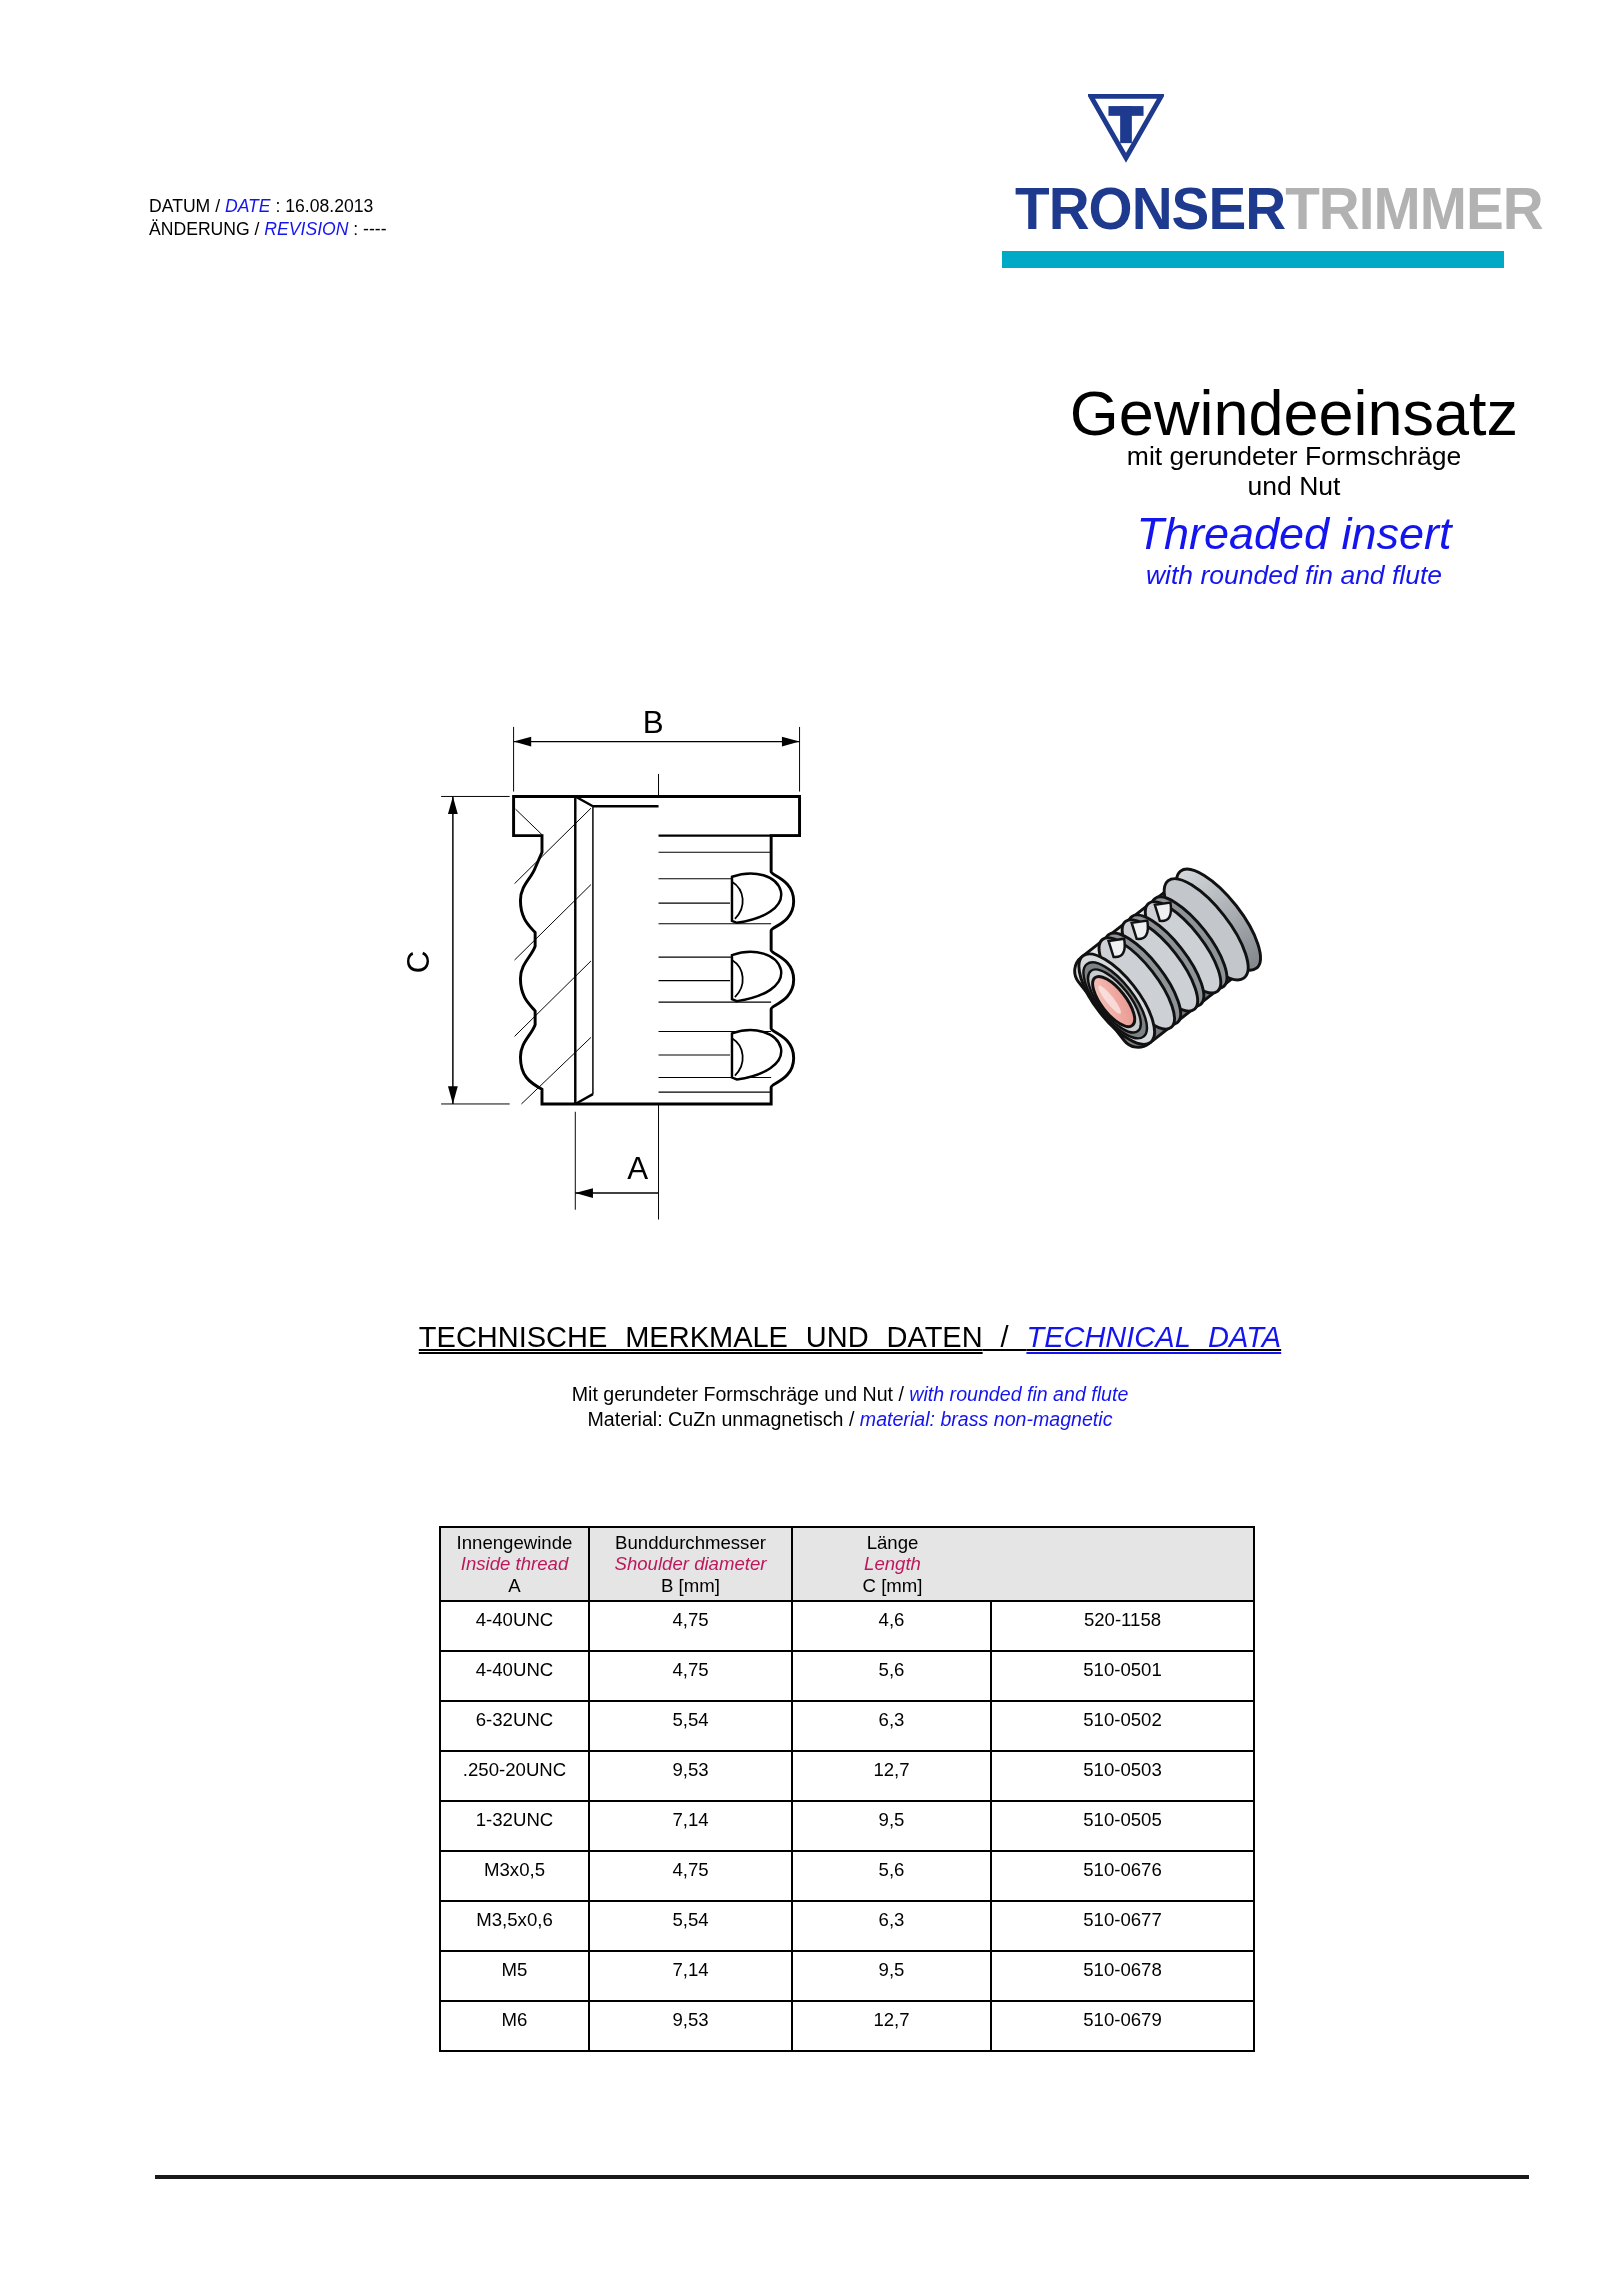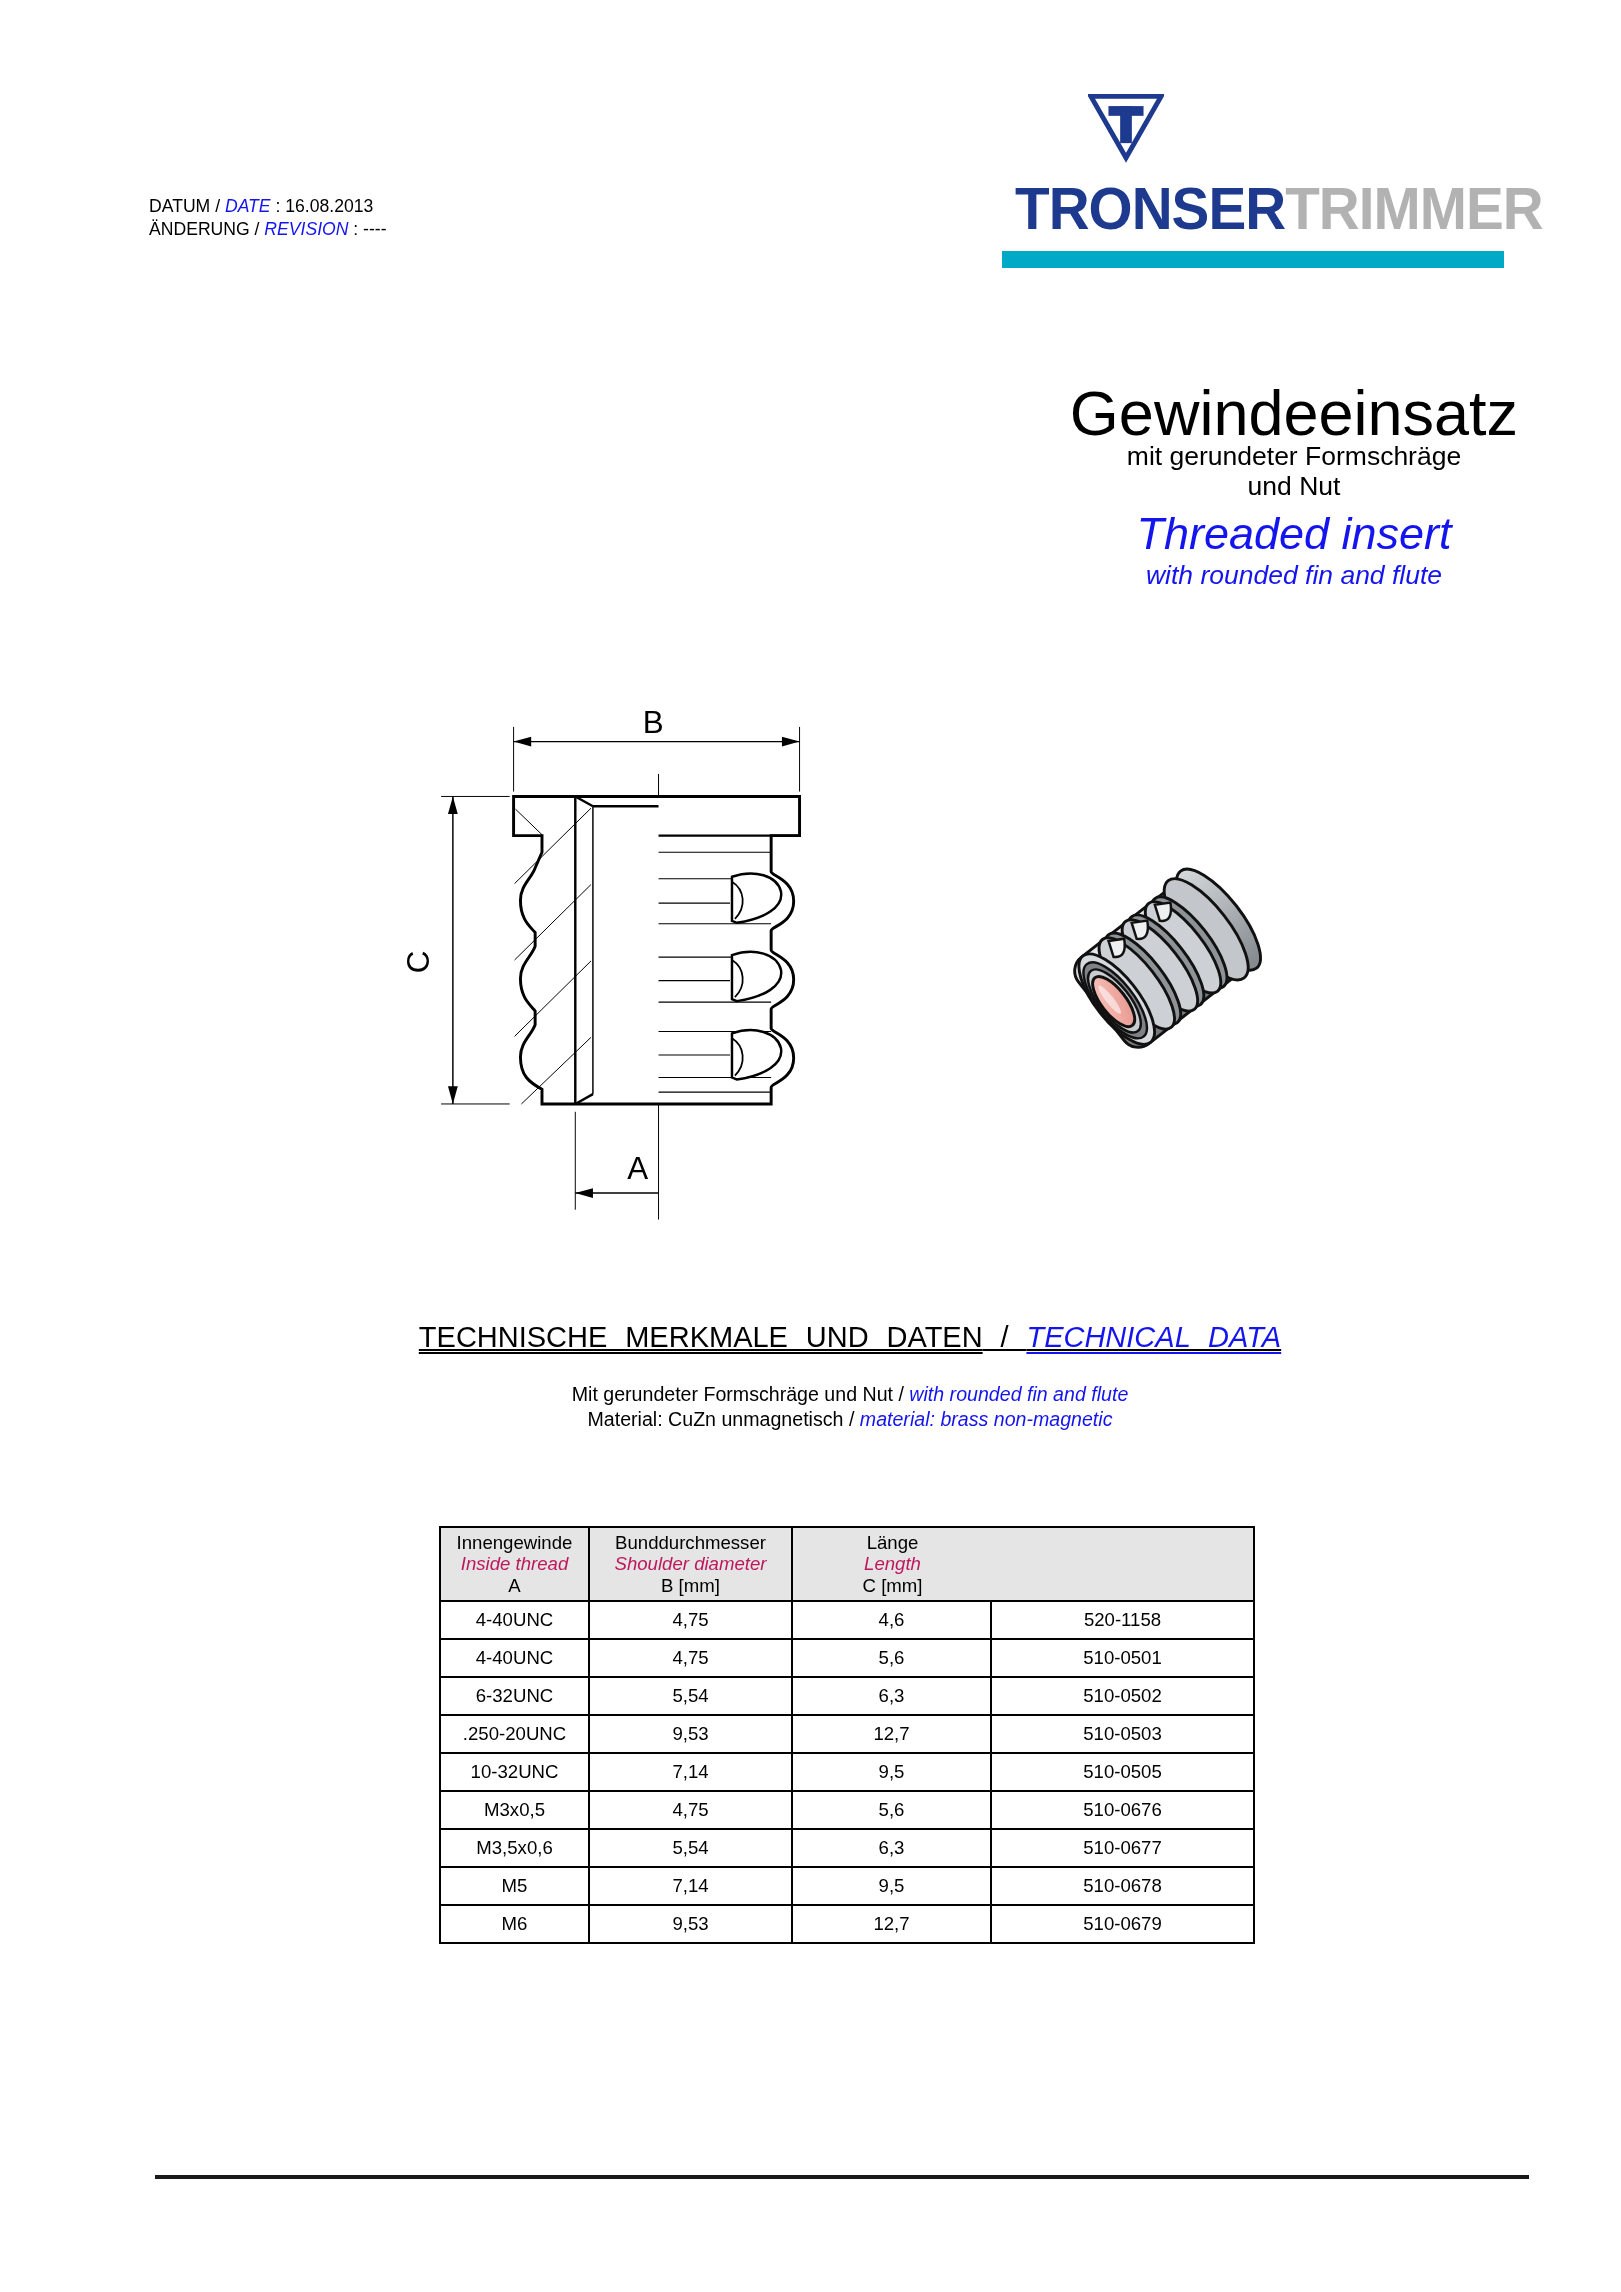--- a/index.html
+++ b/index.html
@@ -45,7 +45,7 @@
   .h-unit{line-height:21.6px; min-height:21.6px;}
   .tr{display:grid; grid-template-columns:149px 203px 199px 261px; border-bottom:2px solid #000;}
   .tr:last-child{border-bottom:none;}
-  .td{border-right:2px solid #000; text-align:center; font-size:18.6px; height:36px; line-height:36px;}
+  .td{border-right:2px solid #000; text-align:center; font-size:18.6px; height:48px; line-height:36px;}
   .td:last-child{border-right:none;}
 
   

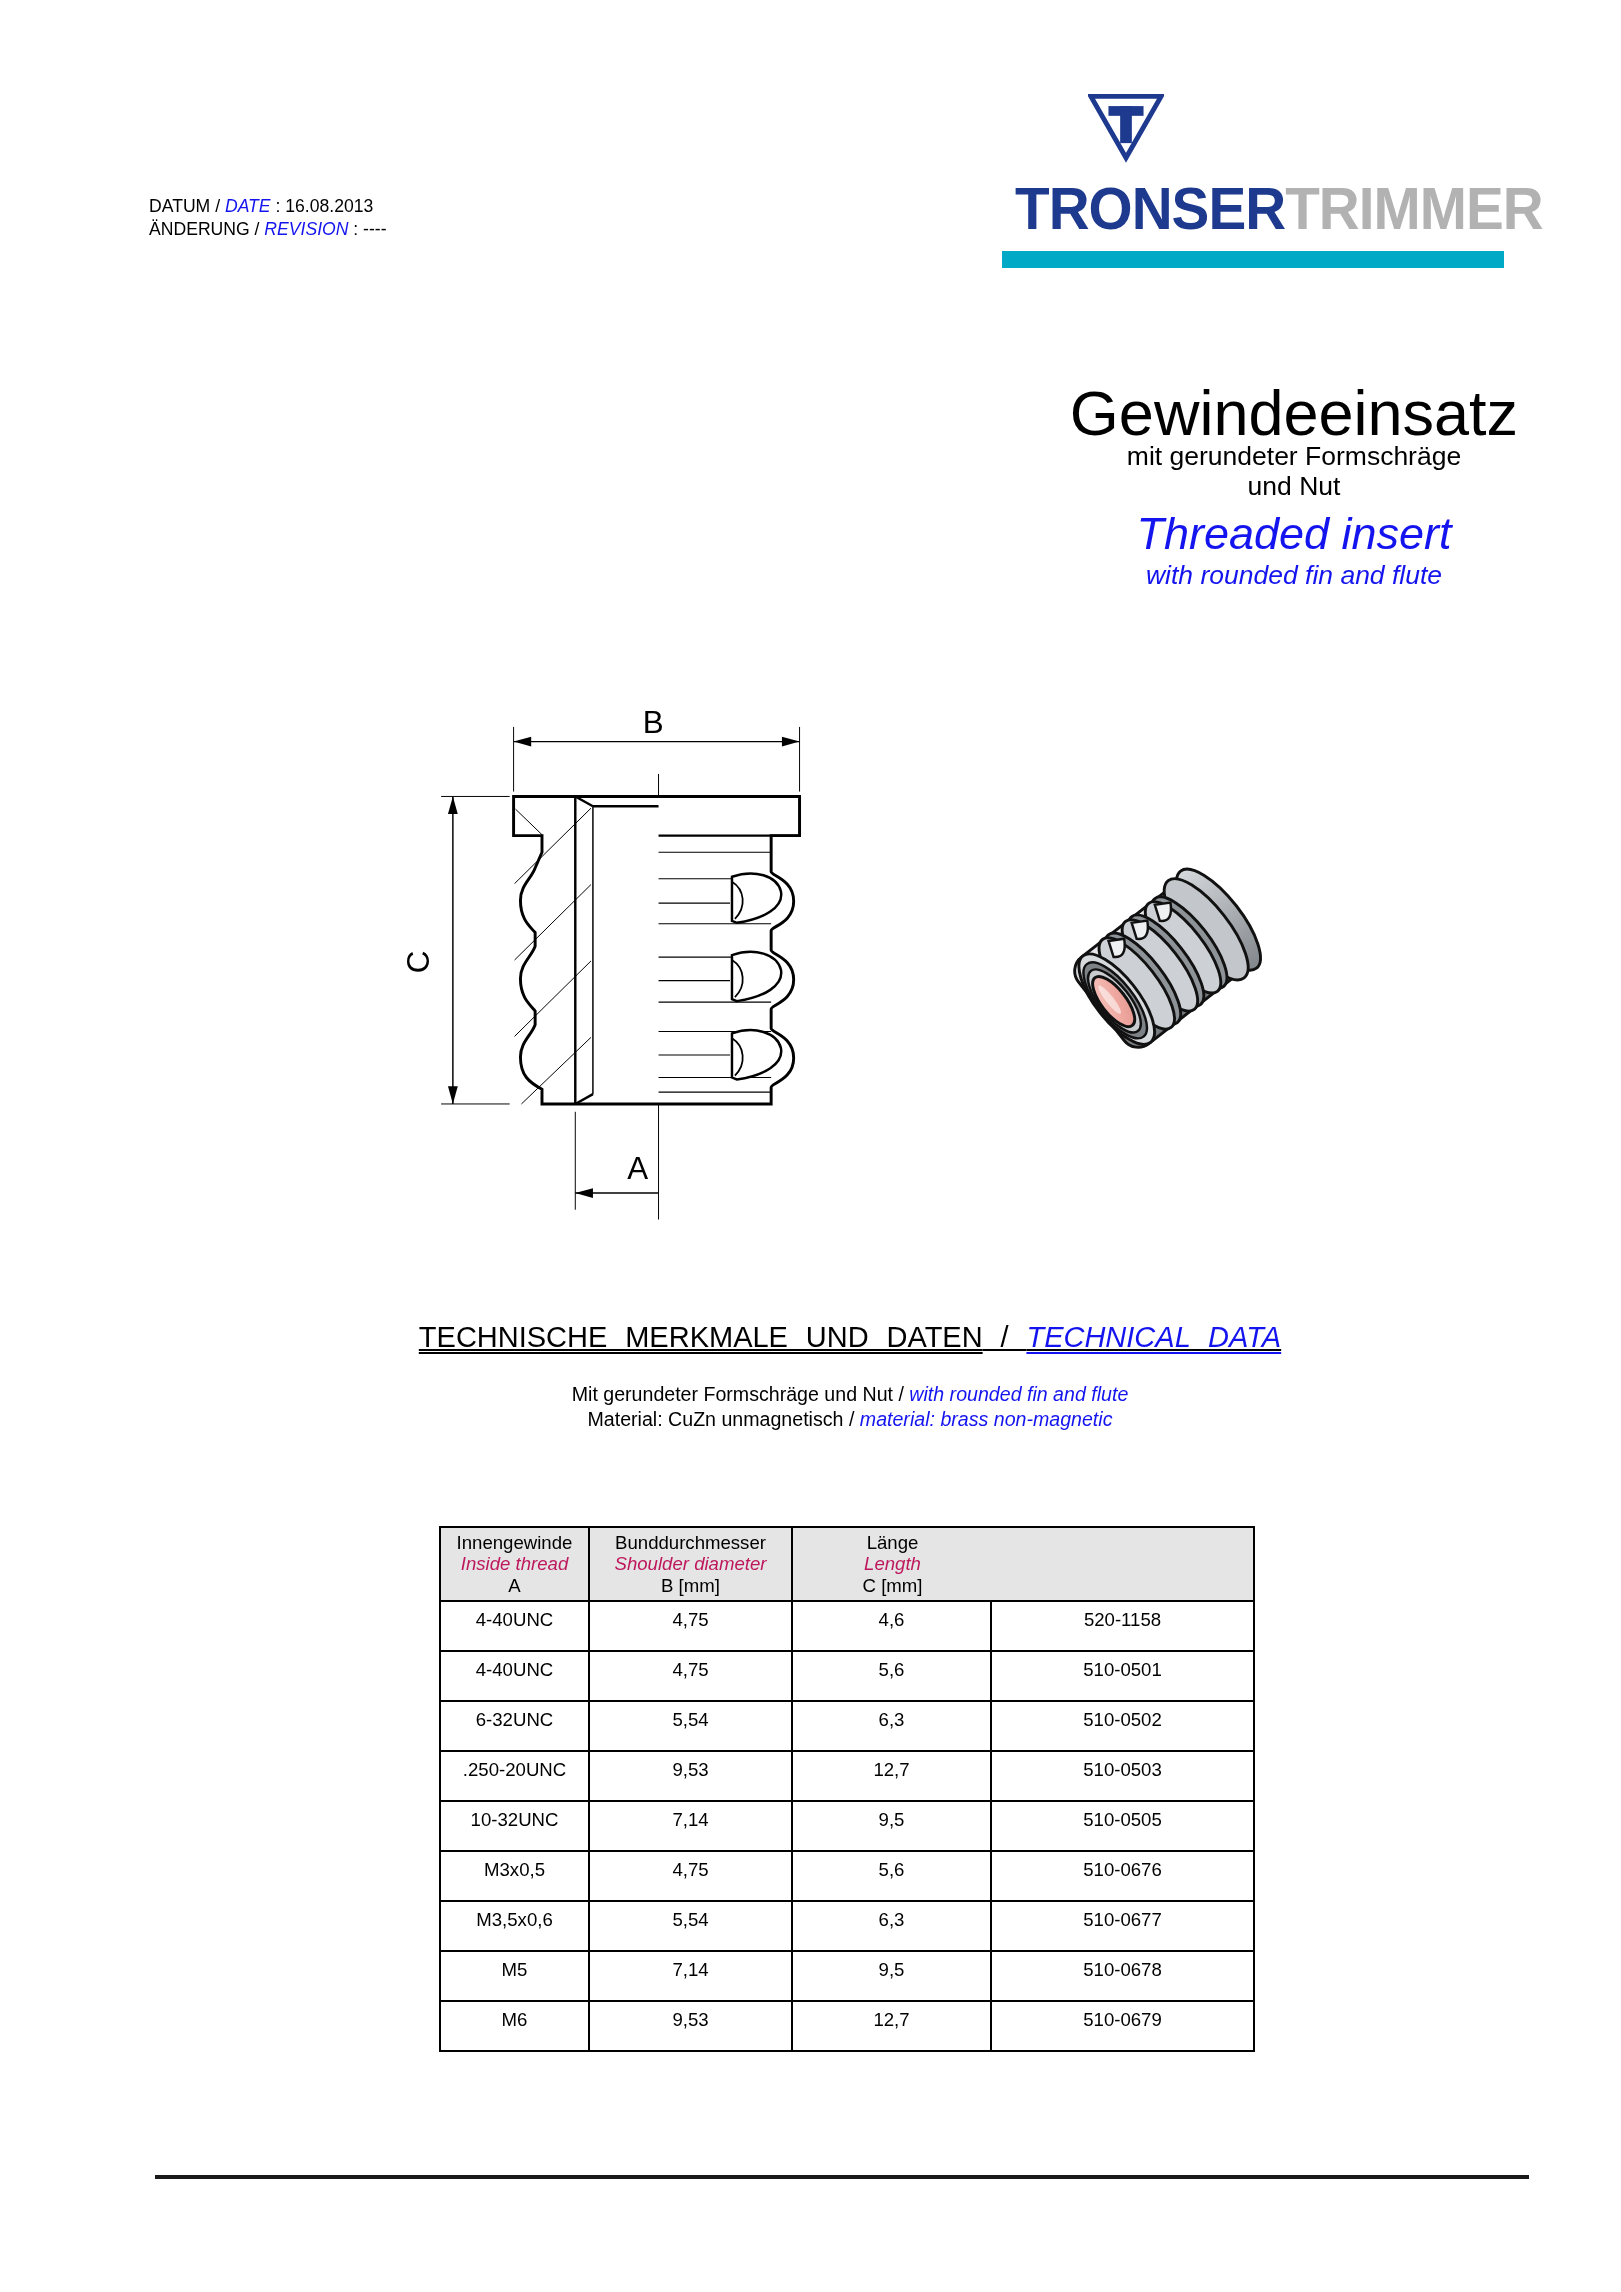--- a/index.html
+++ b/index.html
@@ -268,7 +268,7 @@
           <div class="td">510-0503</div>
         </div>
         <div class="tr">
-          <div class="td">10-32UNC</div>
+          <div class="td">1-32UNC</div>
           <div class="td">7,14</div>
           <div class="td">9,5</div>
           <div class="td">510-0505</div>

